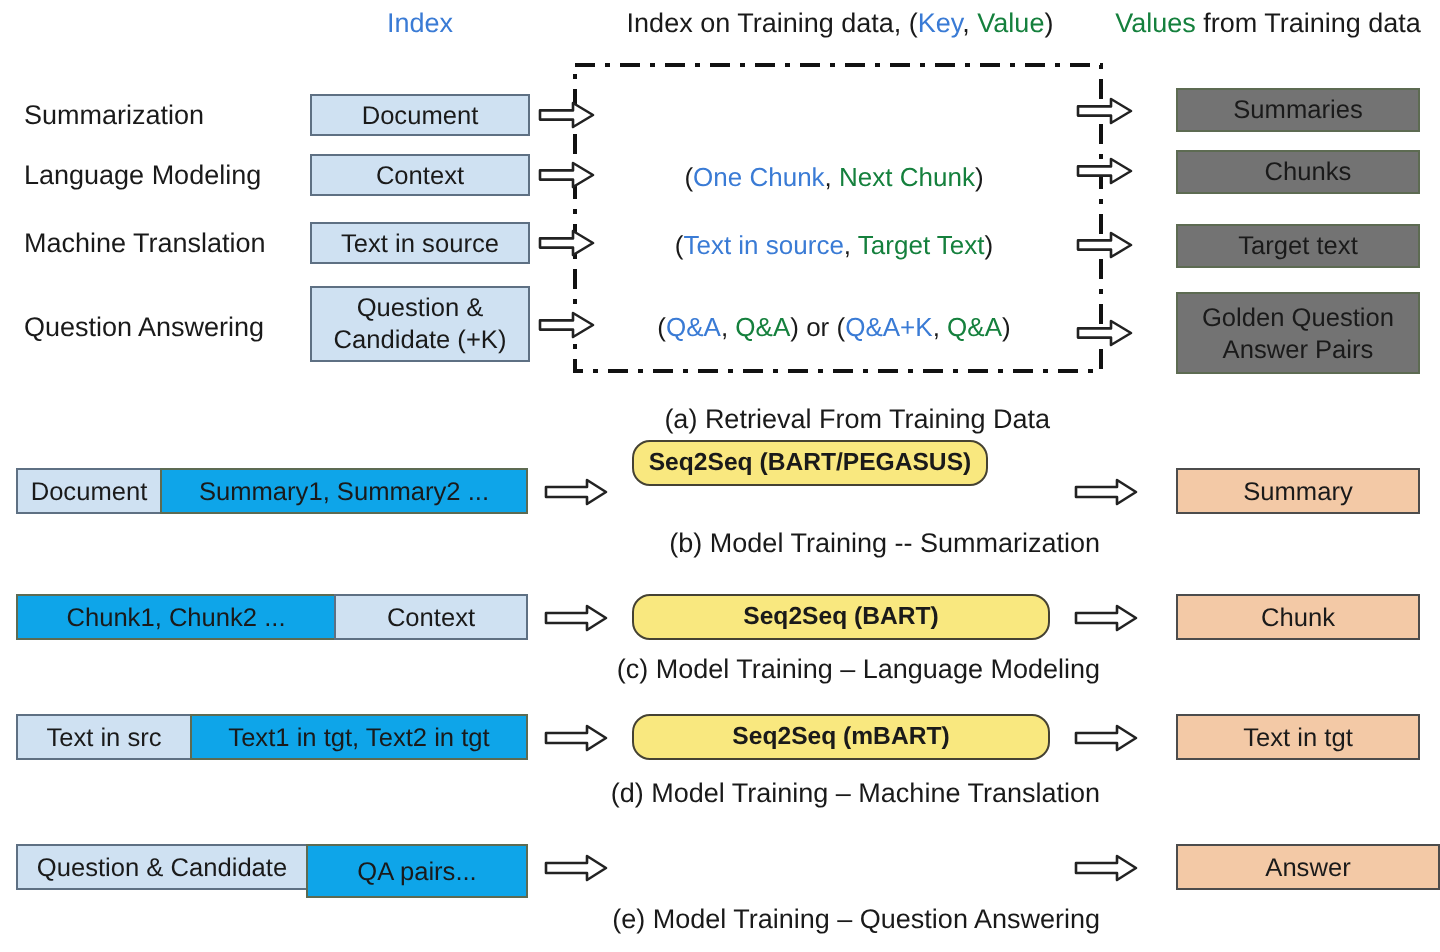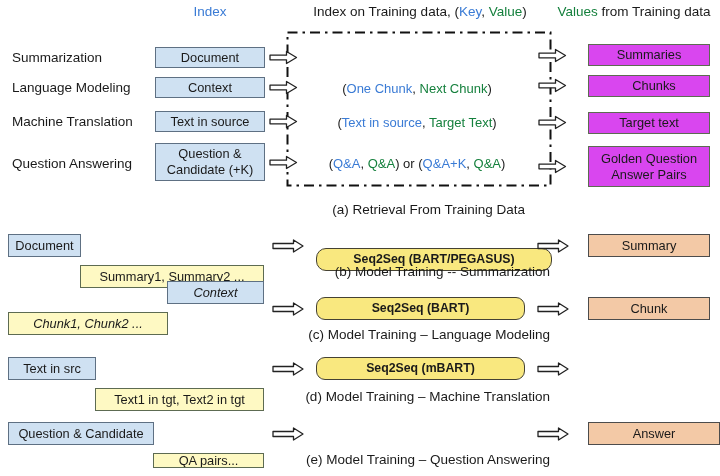--- a/index.html
+++ b/index.html
@@ -18,7 +18,7 @@
   .box{position:absolute;display:flex;align-items:center;justify-content:center;
        text-align:center;box-sizing:border-box;line-height:1.25;}
   .qbox{background:#cfe1f2;border:1.4px solid #5e7083;font-size:12.8px;}
-  .vbox{background:#d946ef;border:1.4px solid #5d6b52;font-size:12.8px;}
+  .vbox{background:#737373;border:1.4px solid #5d6b52;font-size:12.8px;}
   .mbox{background:#f9e87f;border:1.5px solid #454233;border-radius:9px;
         font-weight:bold;font-size:12.3px;}
   .obox{background:#f3c9a6;border:1.4px solid #4c4c4c;font-size:12.8px;}

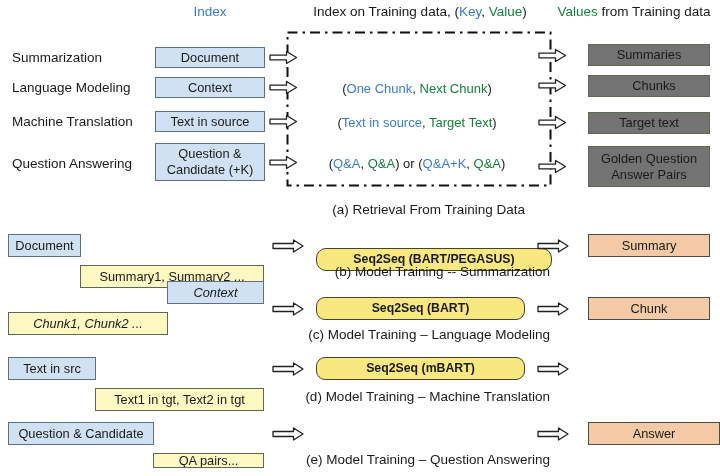--- a/index.html
+++ b/index.html
@@ -109,7 +109,7 @@
   <svg class="icon" style="left:271px;top:238px;" width="34" height="16" viewBox="0 0 34 16">
       <path d="M2 5.5 H22.5 V2 L32 8 L22.5 14 V10.5 H2 Z" fill="#ffffff" stroke="#222222" stroke-width="1.3" stroke-linejoin="round"></path>
     </svg>
-  <div class="box mbox" style="left:316px;top:248px;width:236px;height:23px;border-radius:10px;">Seq2Seq (BART/PEGASUS)</div>
+  <div class="box mbox" style="left:316px;top:220px;width:178px;height:23px;">Seq2Seq (BART/PEGASUS)</div>
   <svg class="icon" style="left:536px;top:238px;" width="34" height="16" viewBox="0 0 34 16">
       <path d="M2 5.5 H22.5 V2 L32 8 L22.5 14 V10.5 H2 Z" fill="#ffffff" stroke="#222222" stroke-width="1.3" stroke-linejoin="round"></path>
     </svg>

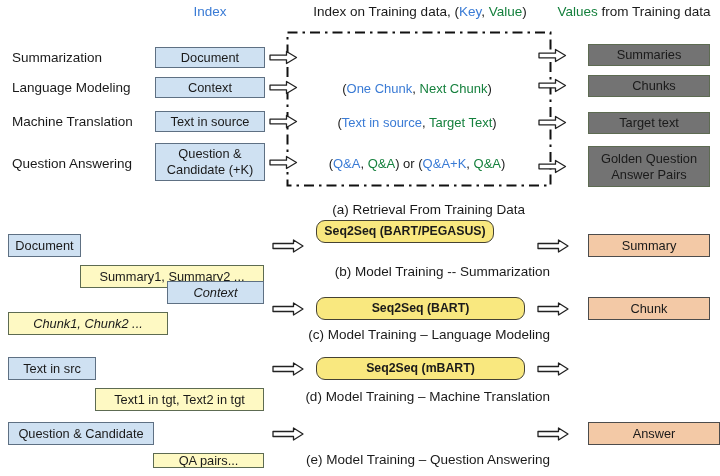--- a/index.html
+++ b/index.html
@@ -27,7 +27,7 @@
         box-sizing:border-box;font-size:12.8px;white-space:nowrap;overflow:hidden;}
   .cell + .cell{margin-left:-1px;}
   .cellb{background:#cfe1f2;border:1.4px solid #5e7083;}
-  .cellg{background:#fef9c3;border:1.4px solid #5d6b52;margin-top:31px;}
+  .cellg{background:#0ea5e9;border:1.4px solid #5d6b52;}
   svg.icon{position:absolute;display:block;}
 </style>
 </head>

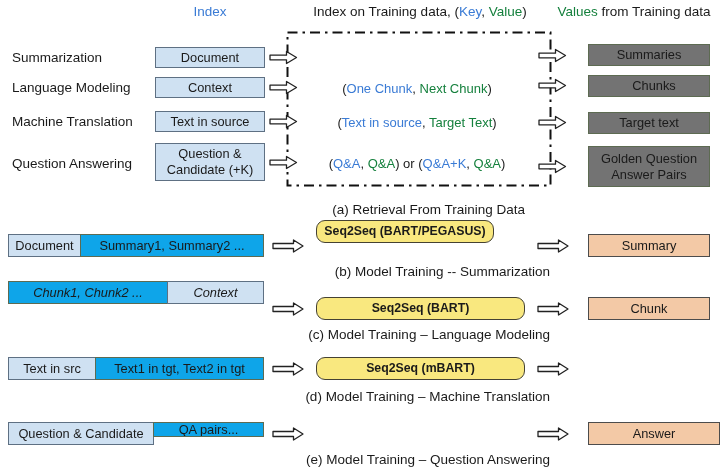--- a/index.html
+++ b/index.html
@@ -116,7 +116,7 @@
   <div class="box obox" style="left:588px;top:234px;width:122px;height:23px;">Summary</div>
   <div class="abs cap" style="left:290px;top:264px;width:260px;">(b) Model Training -- Summarization</div>
 
-  <div class="cells" style="left:8px;top:281px;width:256px;height:23px;font-style:italic;">
+  <div class="cells" style="left:8px;top:297px;width:256px;height:23px;">
     <div class="cell cellg" style="width:160px;height:23px;">Chunk1, Chunk2 ...</div>
     <div class="cell cellb" style="width:97px;height:23px;">Context</div>
   </div>

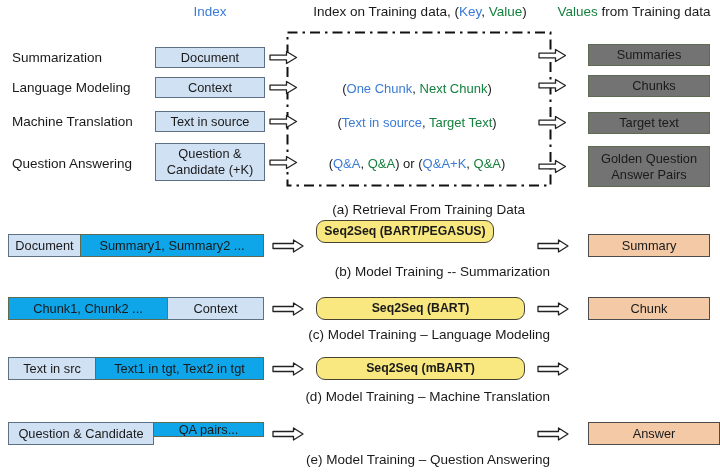--- a/index.html
+++ b/index.html
@@ -141,6 +141,7 @@
   <svg class="icon" style="left:536px;top:361px;" width="34" height="16" viewBox="0 0 34 16">
       <path d="M2 5.5 H22.5 V2 L32 8 L22.5 14 V10.5 H2 Z" fill="#ffffff" stroke="#222222" stroke-width="1.3" stroke-linejoin="round"></path>
     </svg>
+  <div class="box obox" style="left:588px;top:357px;width:122px;height:23px;">Text in tgt</div>
   <div class="abs cap" style="left:290px;top:389px;width:260px;">(d) Model Training – Machine Translation</div>
 
   <div class="cells" style="left:8px;top:422px;width:256px;height:23px;">

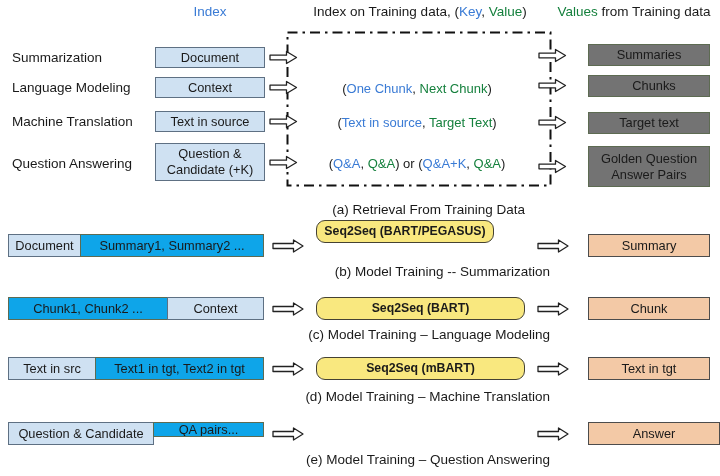--- a/index.html
+++ b/index.html
@@ -146,7 +146,7 @@
 
   <div class="cells" style="left:8px;top:422px;width:256px;height:23px;">
     <div class="cell cellb" style="width:146px;height:23px;">Question &amp; Candidate</div>
-    <div class="cell cellg" style="width:111px;height:15px;">QA pairs...</div>
+    <div class="cell cellg" style="width:111px;height:27px;">QA pairs...</div>
   </div>
   <svg class="icon" style="left:271px;top:426px;" width="34" height="16" viewBox="0 0 34 16">
       <path d="M2 5.5 H22.5 V2 L32 8 L22.5 14 V10.5 H2 Z" fill="#ffffff" stroke="#222222" stroke-width="1.3" stroke-linejoin="round"></path>

